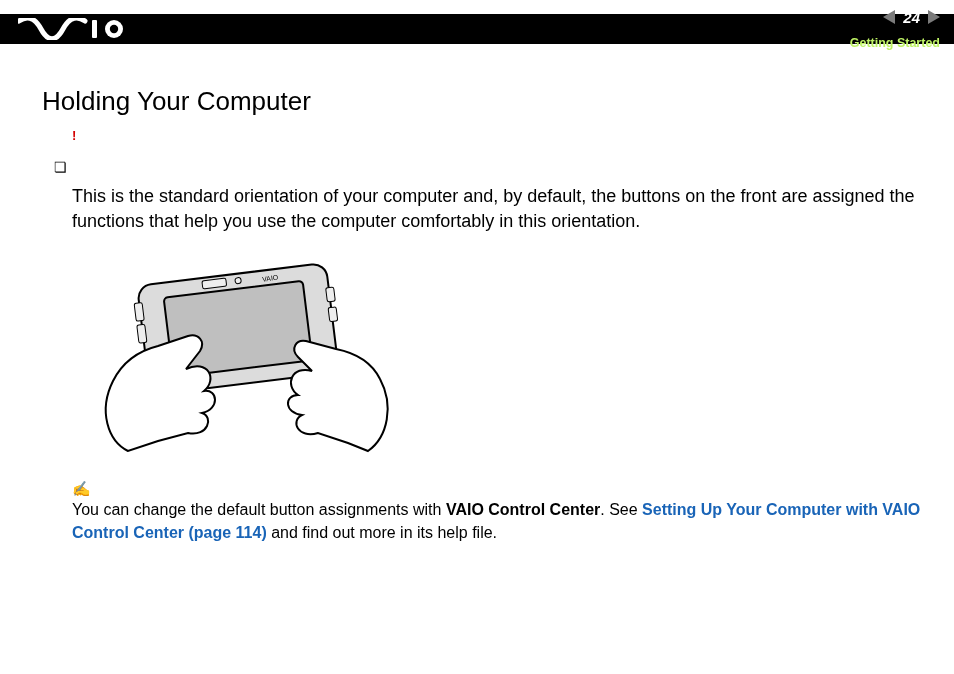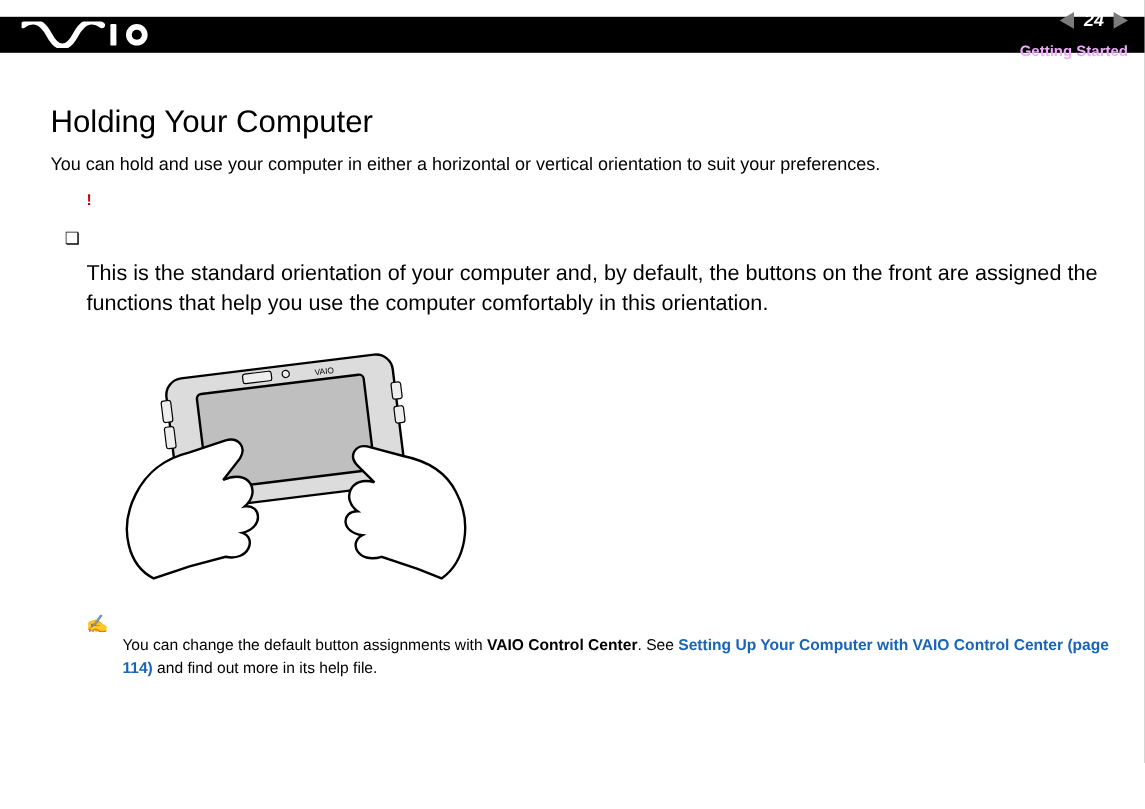--- a/index.html
+++ b/index.html
@@ -33,7 +33,7 @@
   .tri.right{border-top:7px solid transparent;border-bottom:7px solid transparent;border-left:12px solid #7b7b7b;}
   .section-label{
     position:absolute; right:14px; top:22px;
-    font-weight:bold; font-size:12.5px; color:#f0abfc;
+    font-weight:bold; font-size:12.5px; color:#bef264;
   }
   
   .content{

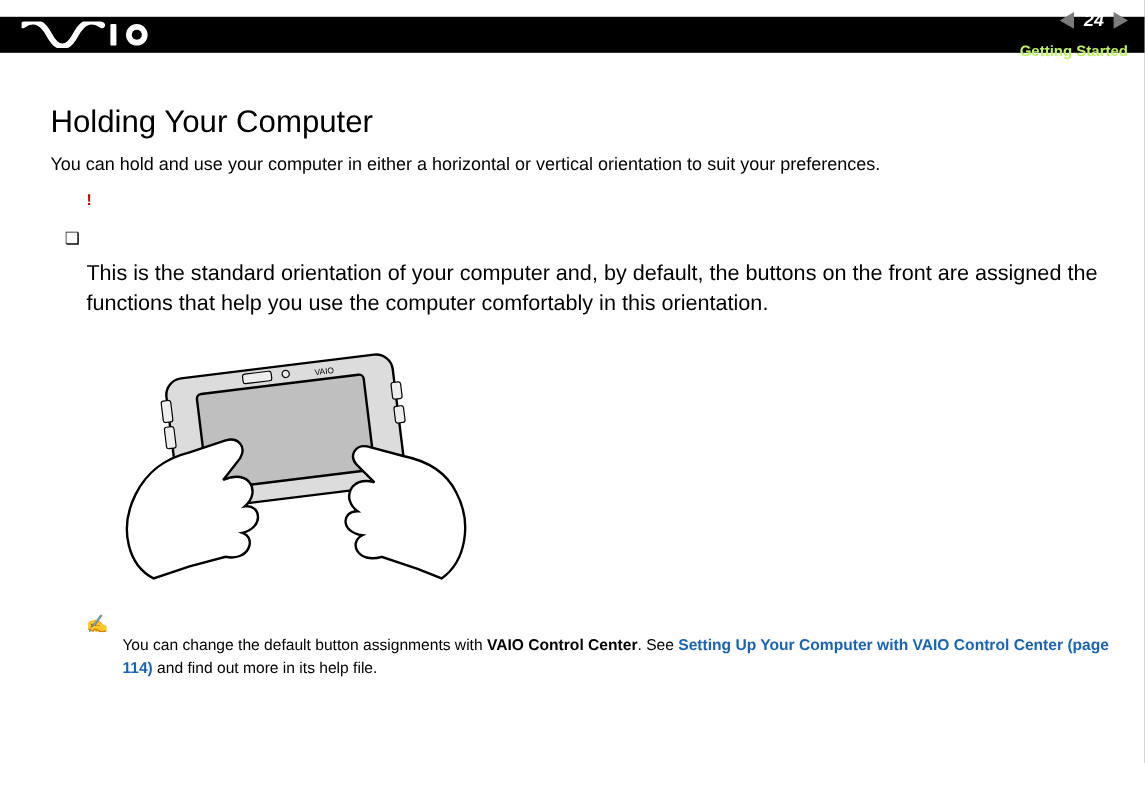--- a/index.html
+++ b/index.html
@@ -89,7 +89,6 @@
 
   <div class="content">
     <h1>Holding Your Computer</h1>
-    <p class="lead">You can hold and use your computer in either a horizontal or vertical orientation to suit your preferences.</p>
 
     <div class="warn-block">
       <div class="warn-mark">!</div>

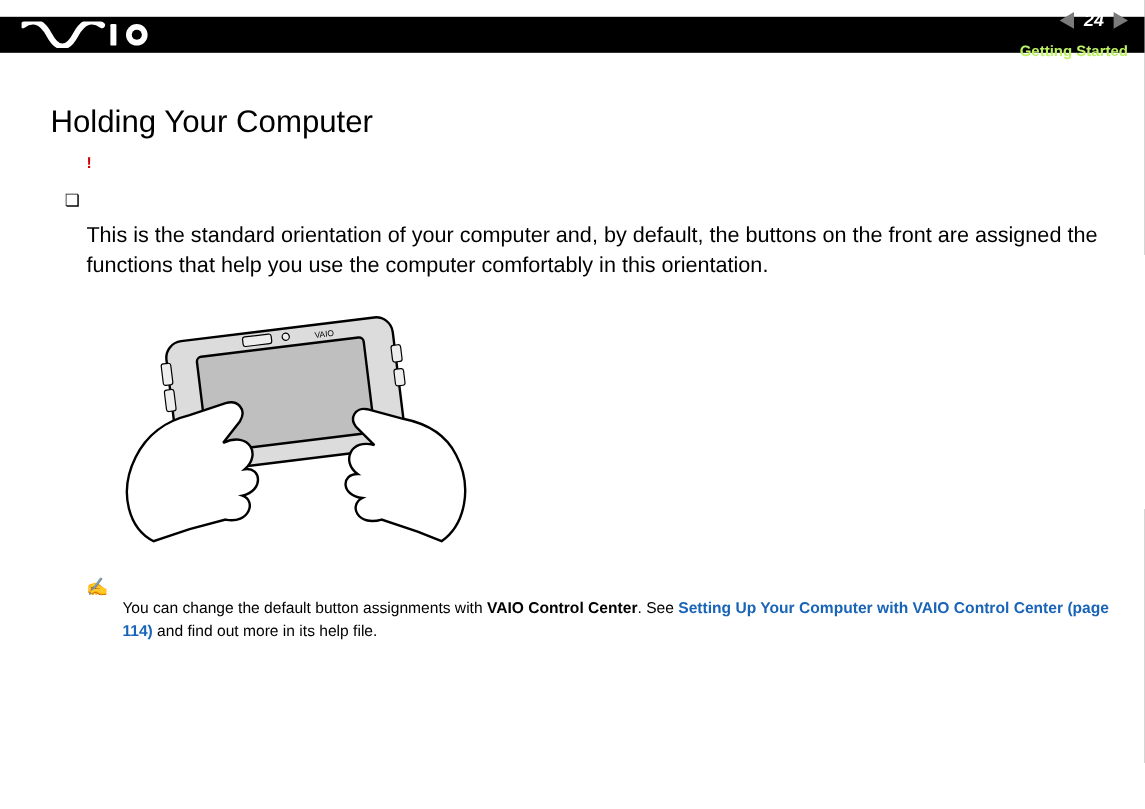--- a/index.html
+++ b/index.html
@@ -56,7 +56,7 @@
   }
   .note-block{margin:14px 0 0 30px;}
   .note-mark{color:#2a63b0; font-size:15px;}
-  .note-text{font-size:13px; line-height:1.45;margin-left:30px;}
+  .note-text{font-size:16px; line-height:1.45;}
   .note-text .bold{font-weight:bold;}
   .note-text .link{color:var(--link); font-weight:bold;}
   .after-note{font-size:13px; margin:14px 0 0 30px;}

